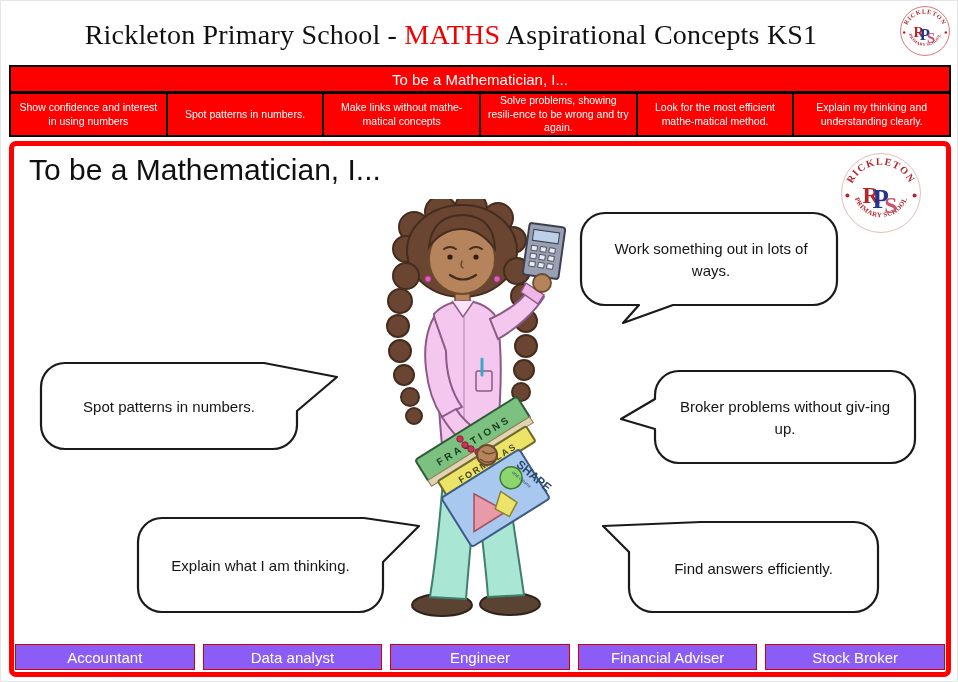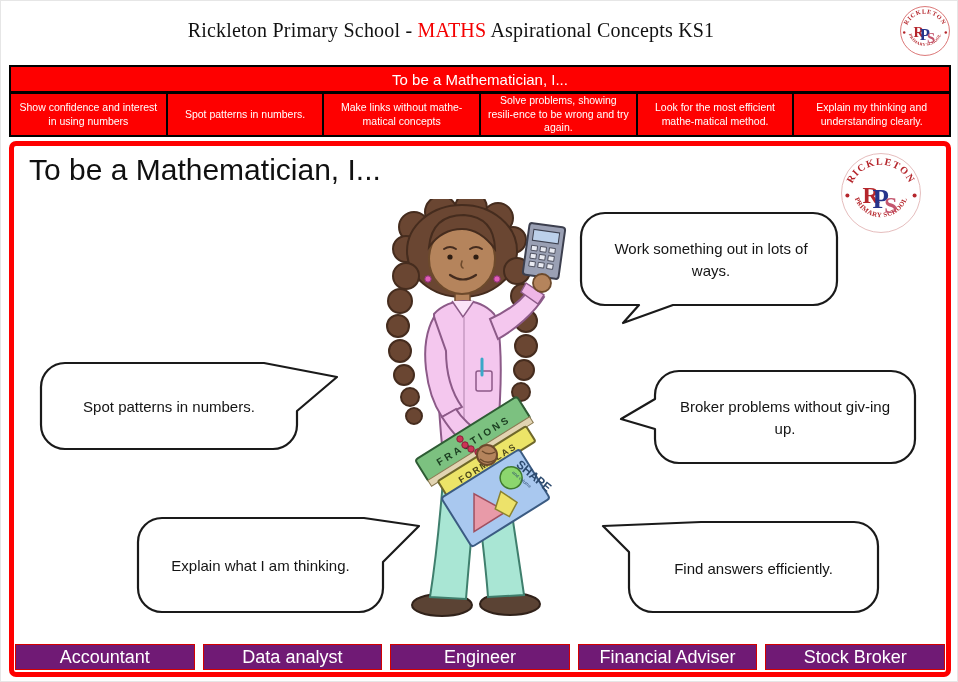--- a/index.html
+++ b/index.html
@@ -10,7 +10,7 @@
   
   .doc-title{
     position:absolute;left:0;top:18px;width:900px;text-align:center;
-    font-family:"Liberation Serif",serif;font-size:20px;color:#111;letter-spacing:.2px;
+    font-family:"Liberation Serif",serif;font-size:28px;color:#111;letter-spacing:.2px;
   }
   .doc-title .hl{color:#f40000;}
   .logo{position:absolute;}

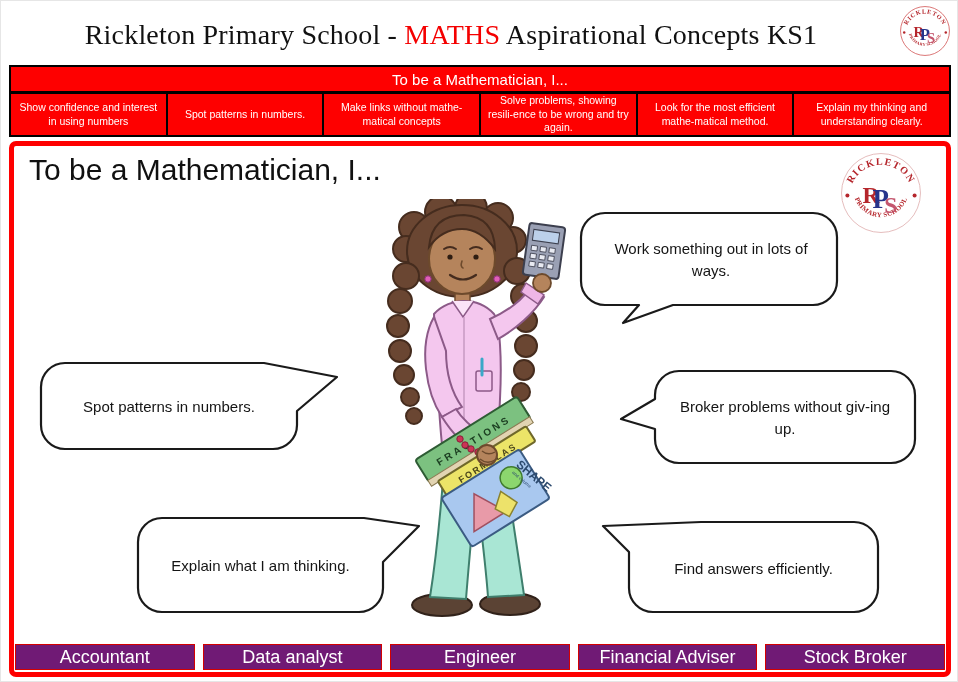--- a/index.html
+++ b/index.html
@@ -52,7 +52,7 @@
     position:absolute;left:14px;top:643px;width:930px;height:26px;display:flex;gap:8px;
   }
   .career-btn{
-    flex:1;background:#701a75;border:1px solid #d40000;color:#fff;font-size:18px;
+    flex:1;background:#8b5cf6;border:1px solid #d40000;color:#fff;font-size:15px;
     display:flex;align-items:center;justify-content:center;
   }
 </style>

